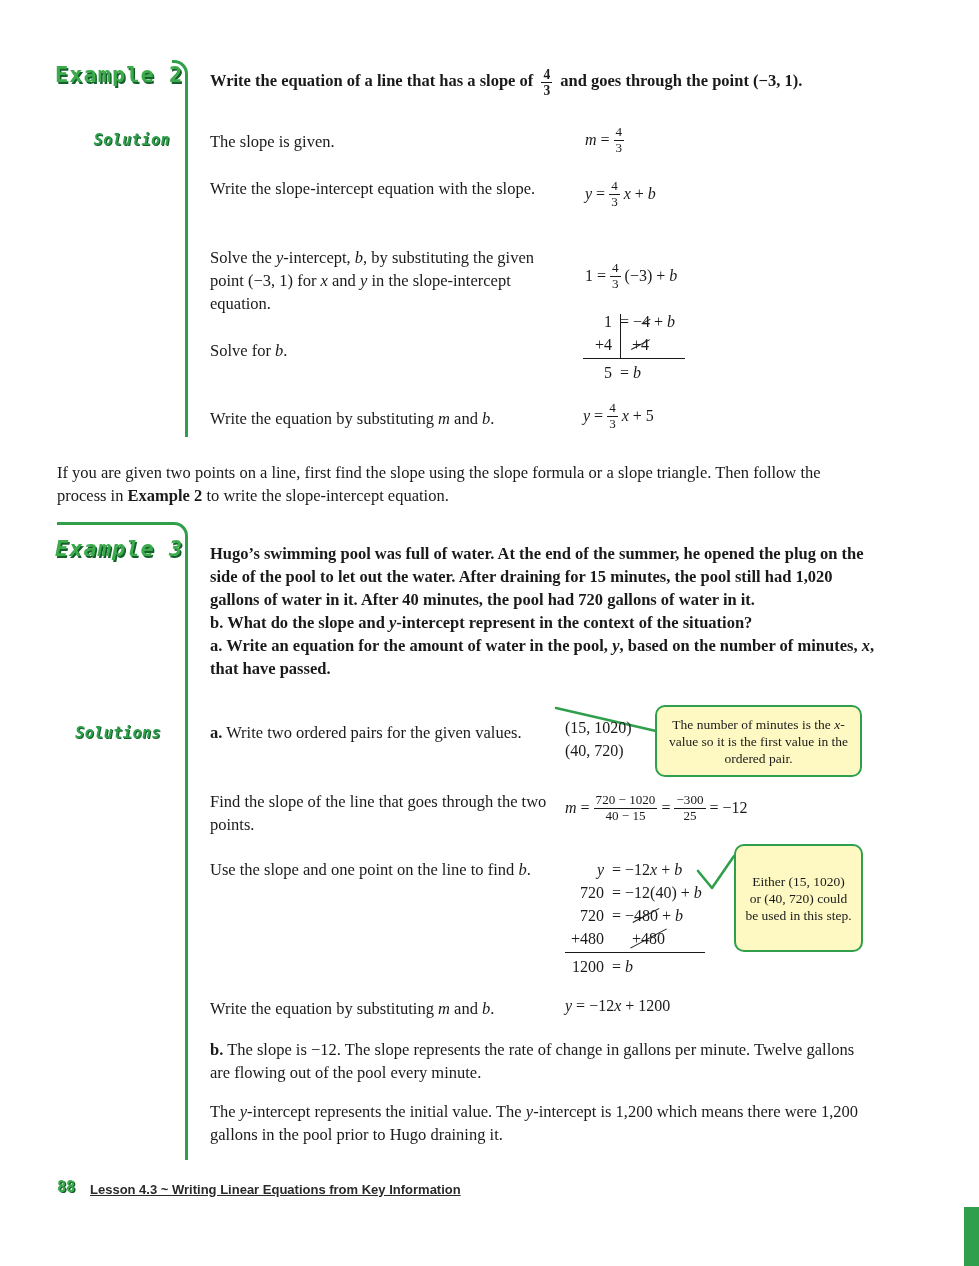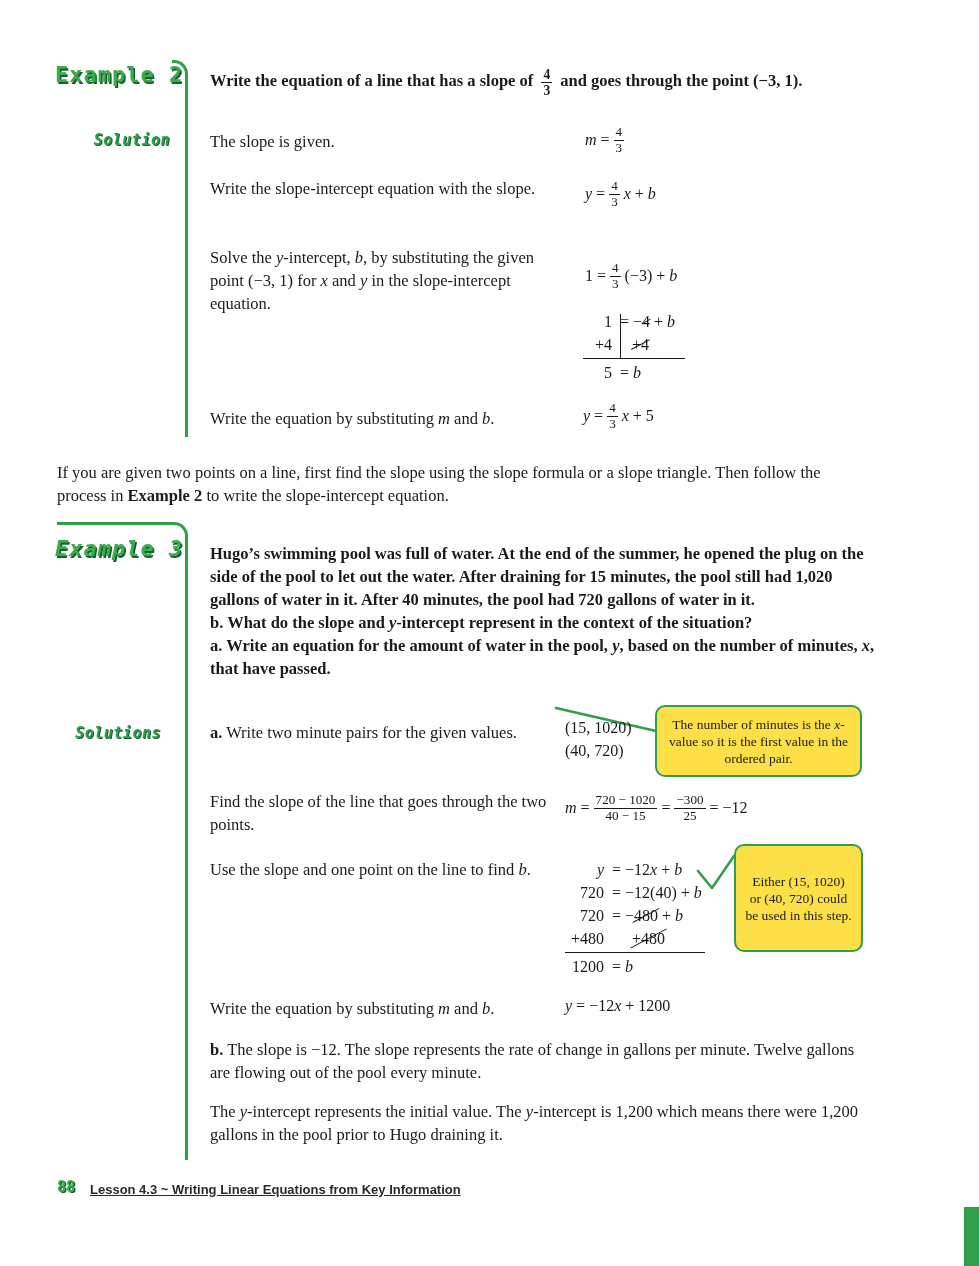--- a/index.html
+++ b/index.html
@@ -86,6 +86,7 @@
     <span><span>(−3) + </span><span class="it">b</span></span>
   </div>
 
+  <div class="body-text" style="left:210px;top:339px;width:345px;"><span>Solve for </span><span class="it">b</span><span>.</span></div>
   <div class="work w2" style="left:583px;top:310px;">
     <div class="wrow">
         <span class="wl"><span>1</span></span>

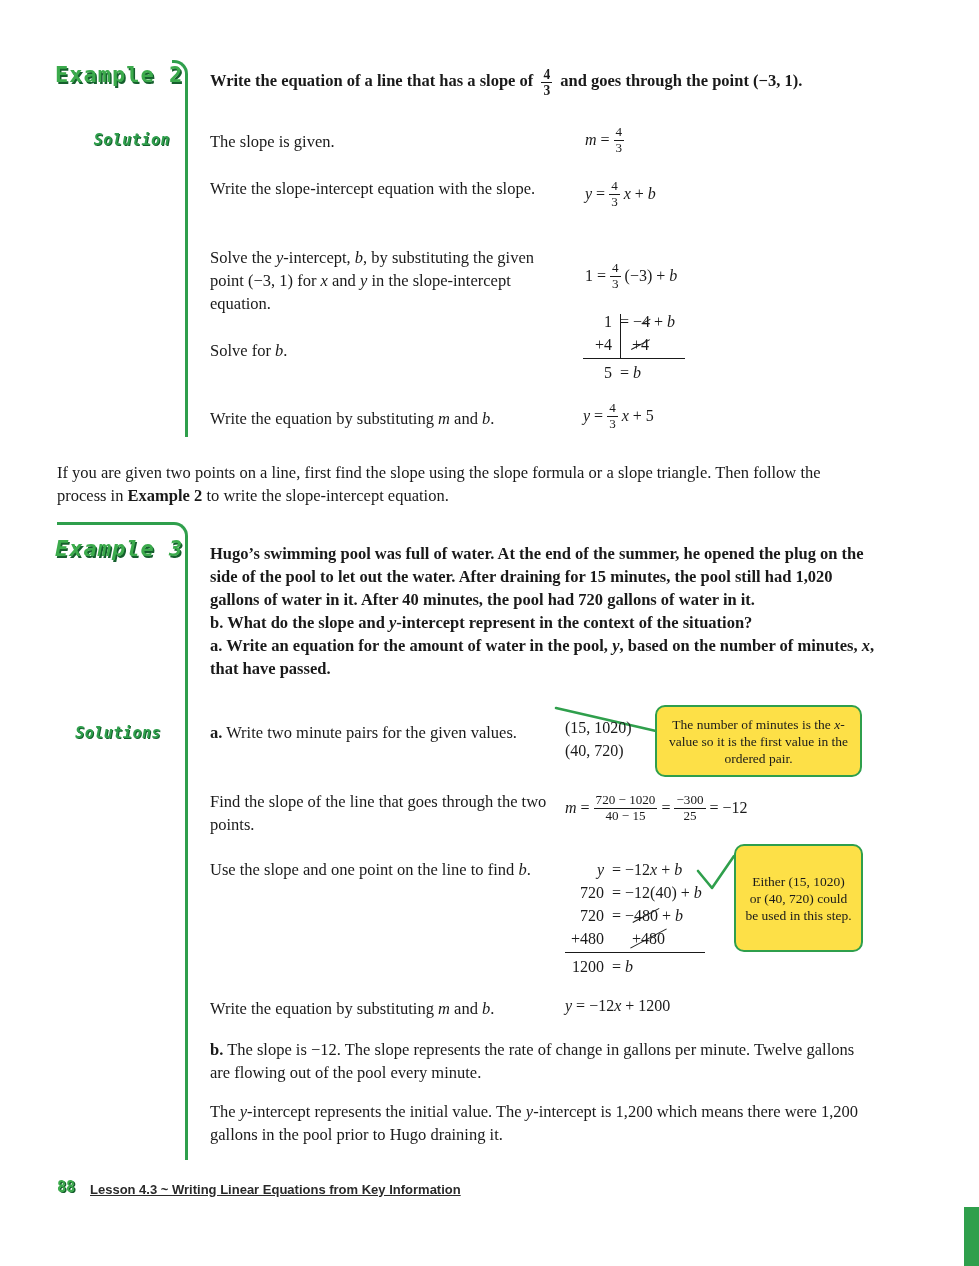--- a/index.html
+++ b/index.html
@@ -127,7 +127,7 @@
 
   <div class="sol-label" style="left:11px;top:724px;width:150px;">Solutions</div>
 
-  <div class="body-text" style="left:210px;top:721px;width:330px;"><span class="bd">a.</span><span> Write two minute pairs for the given values.</span></div>
+  <div class="body-text" style="left:210px;top:721px;width:330px;"><span class="bd">a.</span><span> Write two ordered pairs for the given values.</span></div>
   <div class="math" style="left:565px;top:719px;">
       <span>(15, 1020)</span>
     </div>

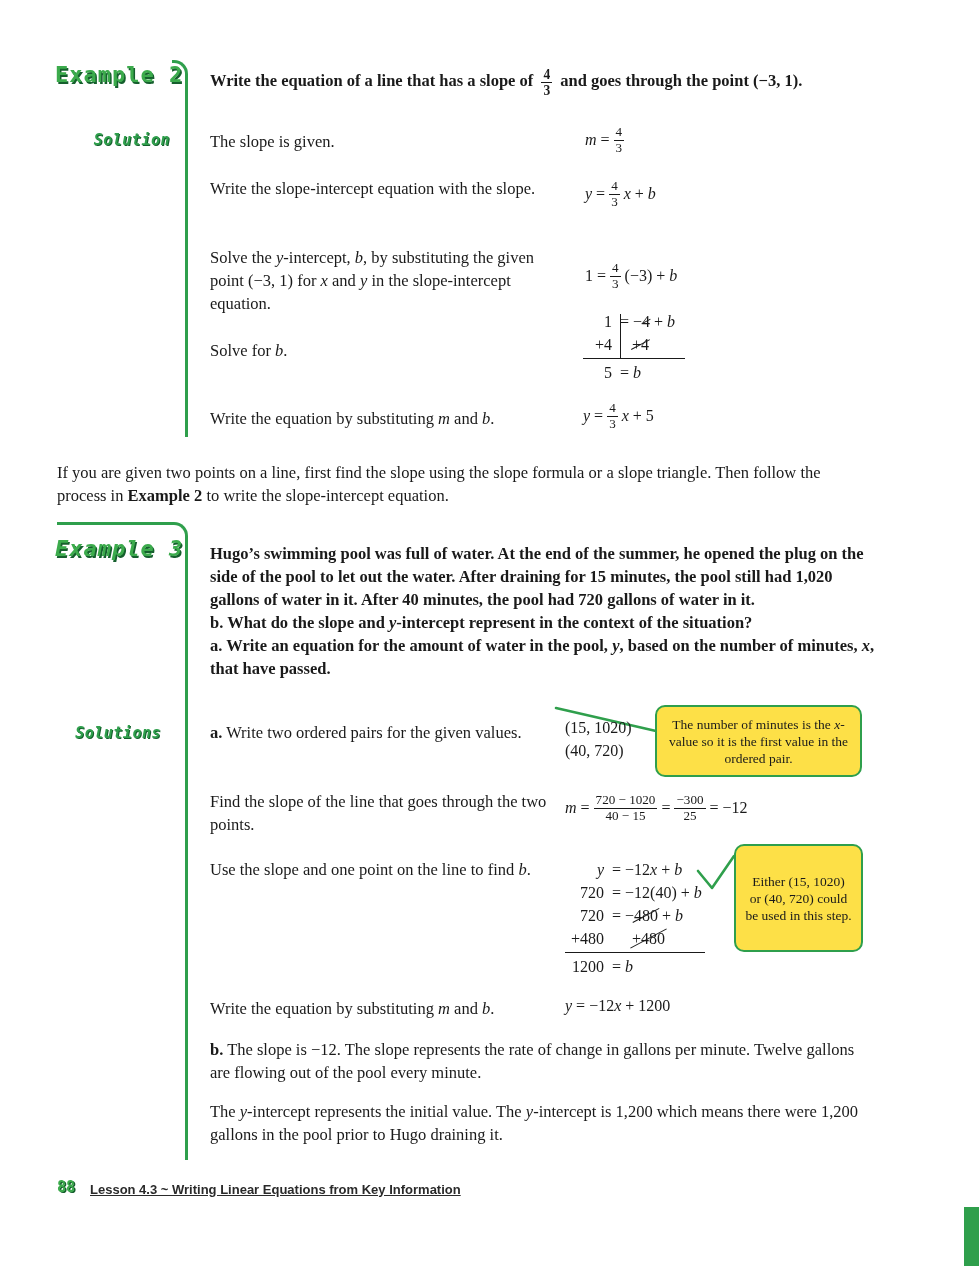--- a/index.html
+++ b/index.html
@@ -29,7 +29,7 @@
   .ml20{margin-left:20px;}
   .wline{border-top:1.4px solid var(--ink);margin:2px 0;}
   .vbar{position:absolute;border-left:1.4px solid var(--ink);}
-  .callout{position:absolute;border:2.5px solid var(--green);border-radius:10px;background:#fde047;font-size:13.5px;line-height:17px;text-align:center;display:flex;align-items:center;justify-content:center;padding:6px 9px;}
+  .callout{position:absolute;border:2.5px solid var(--green);border-radius:10px;background:#fef9c3;font-size:13.5px;line-height:17px;text-align:center;display:flex;align-items:center;justify-content:center;padding:6px 9px;}
   .overlay{position:absolute;left:0;top:0;pointer-events:none;}
   .conn{stroke:var(--green);stroke-width:2.6;fill:none;stroke-linecap:round;stroke-linejoin:round;}
   .page-num{position:absolute;font-family:"DejaVu Sans Mono",monospace;font-weight:bold;font-size:15px;color:var(--label-green);text-shadow:1.4px 1.4px 0 var(--label-shadow);}

